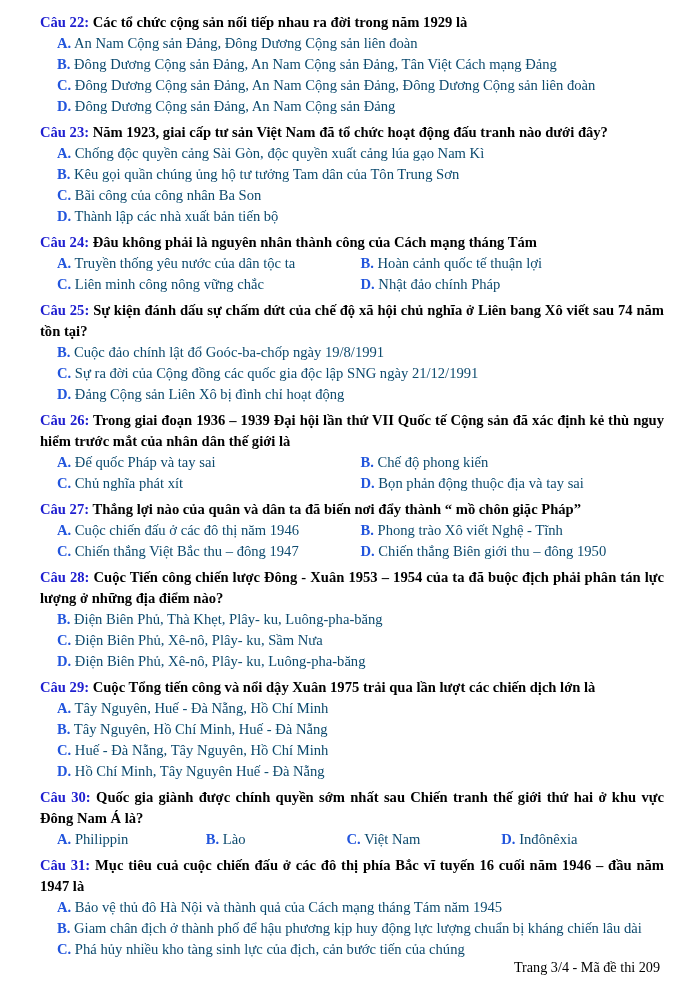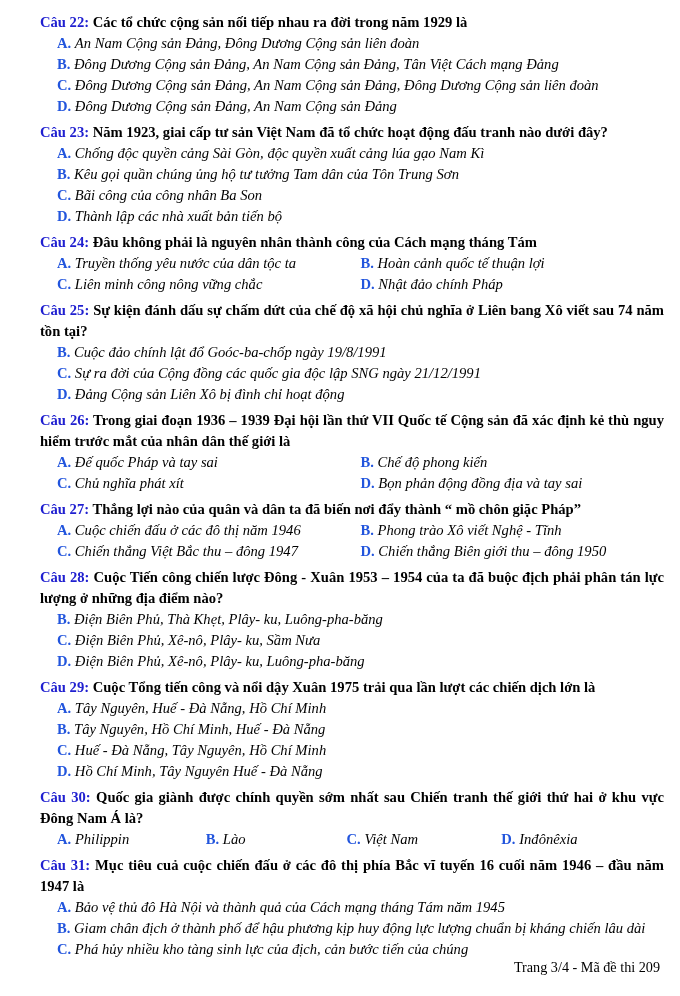--- a/index.html
+++ b/index.html
@@ -67,9 +67,8 @@
     font-weight: bold;
   }
   .opt-text {
-    color: #000000;
+    color: #0c4a6e;
     font-weight: normal;
-    font-style: italic;
   }
   .cols-1 .opt-row {
     padding-left: 17px;

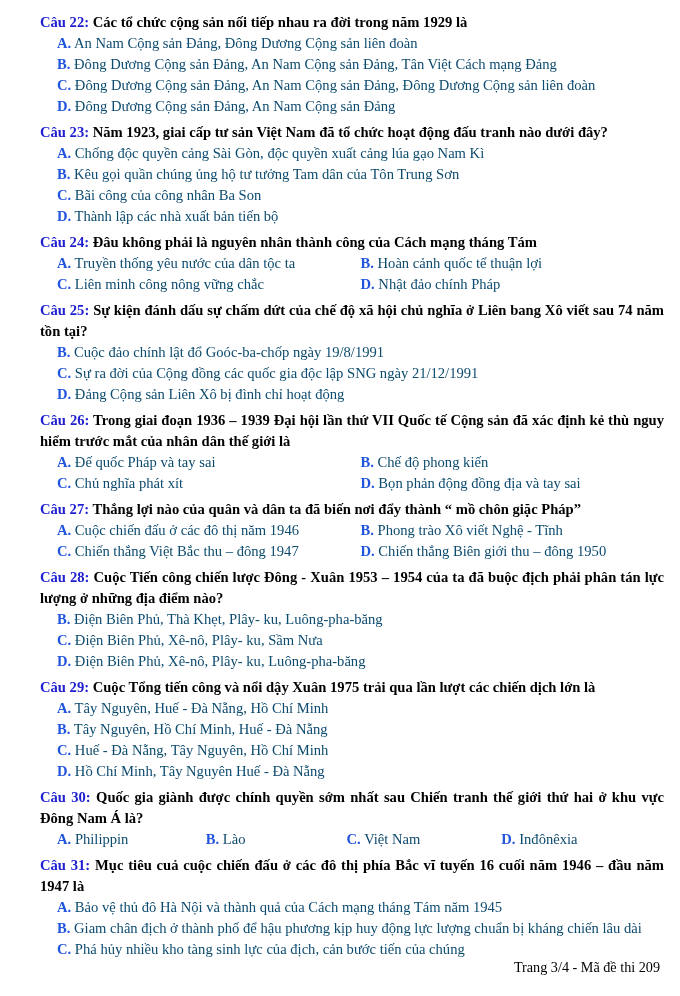--- a/index.html
+++ b/index.html
@@ -188,7 +188,7 @@
           </div>
           <div class="opt-row">
             <span class="opt"><span class="opt-letter">C.</span> <span class="opt-text">Chủ nghĩa phát xít</span></span>
-            <span class="opt"><span class="opt-letter">D.</span> <span class="opt-text">Bọn phản động đồng địa và tay sai</span></span>
+            <span class="opt"><span class="opt-letter">D.</span> <span class="opt-text">Bọn phản động thuộc địa và tay sai</span></span>
           </div>
         </div>
       </div>

